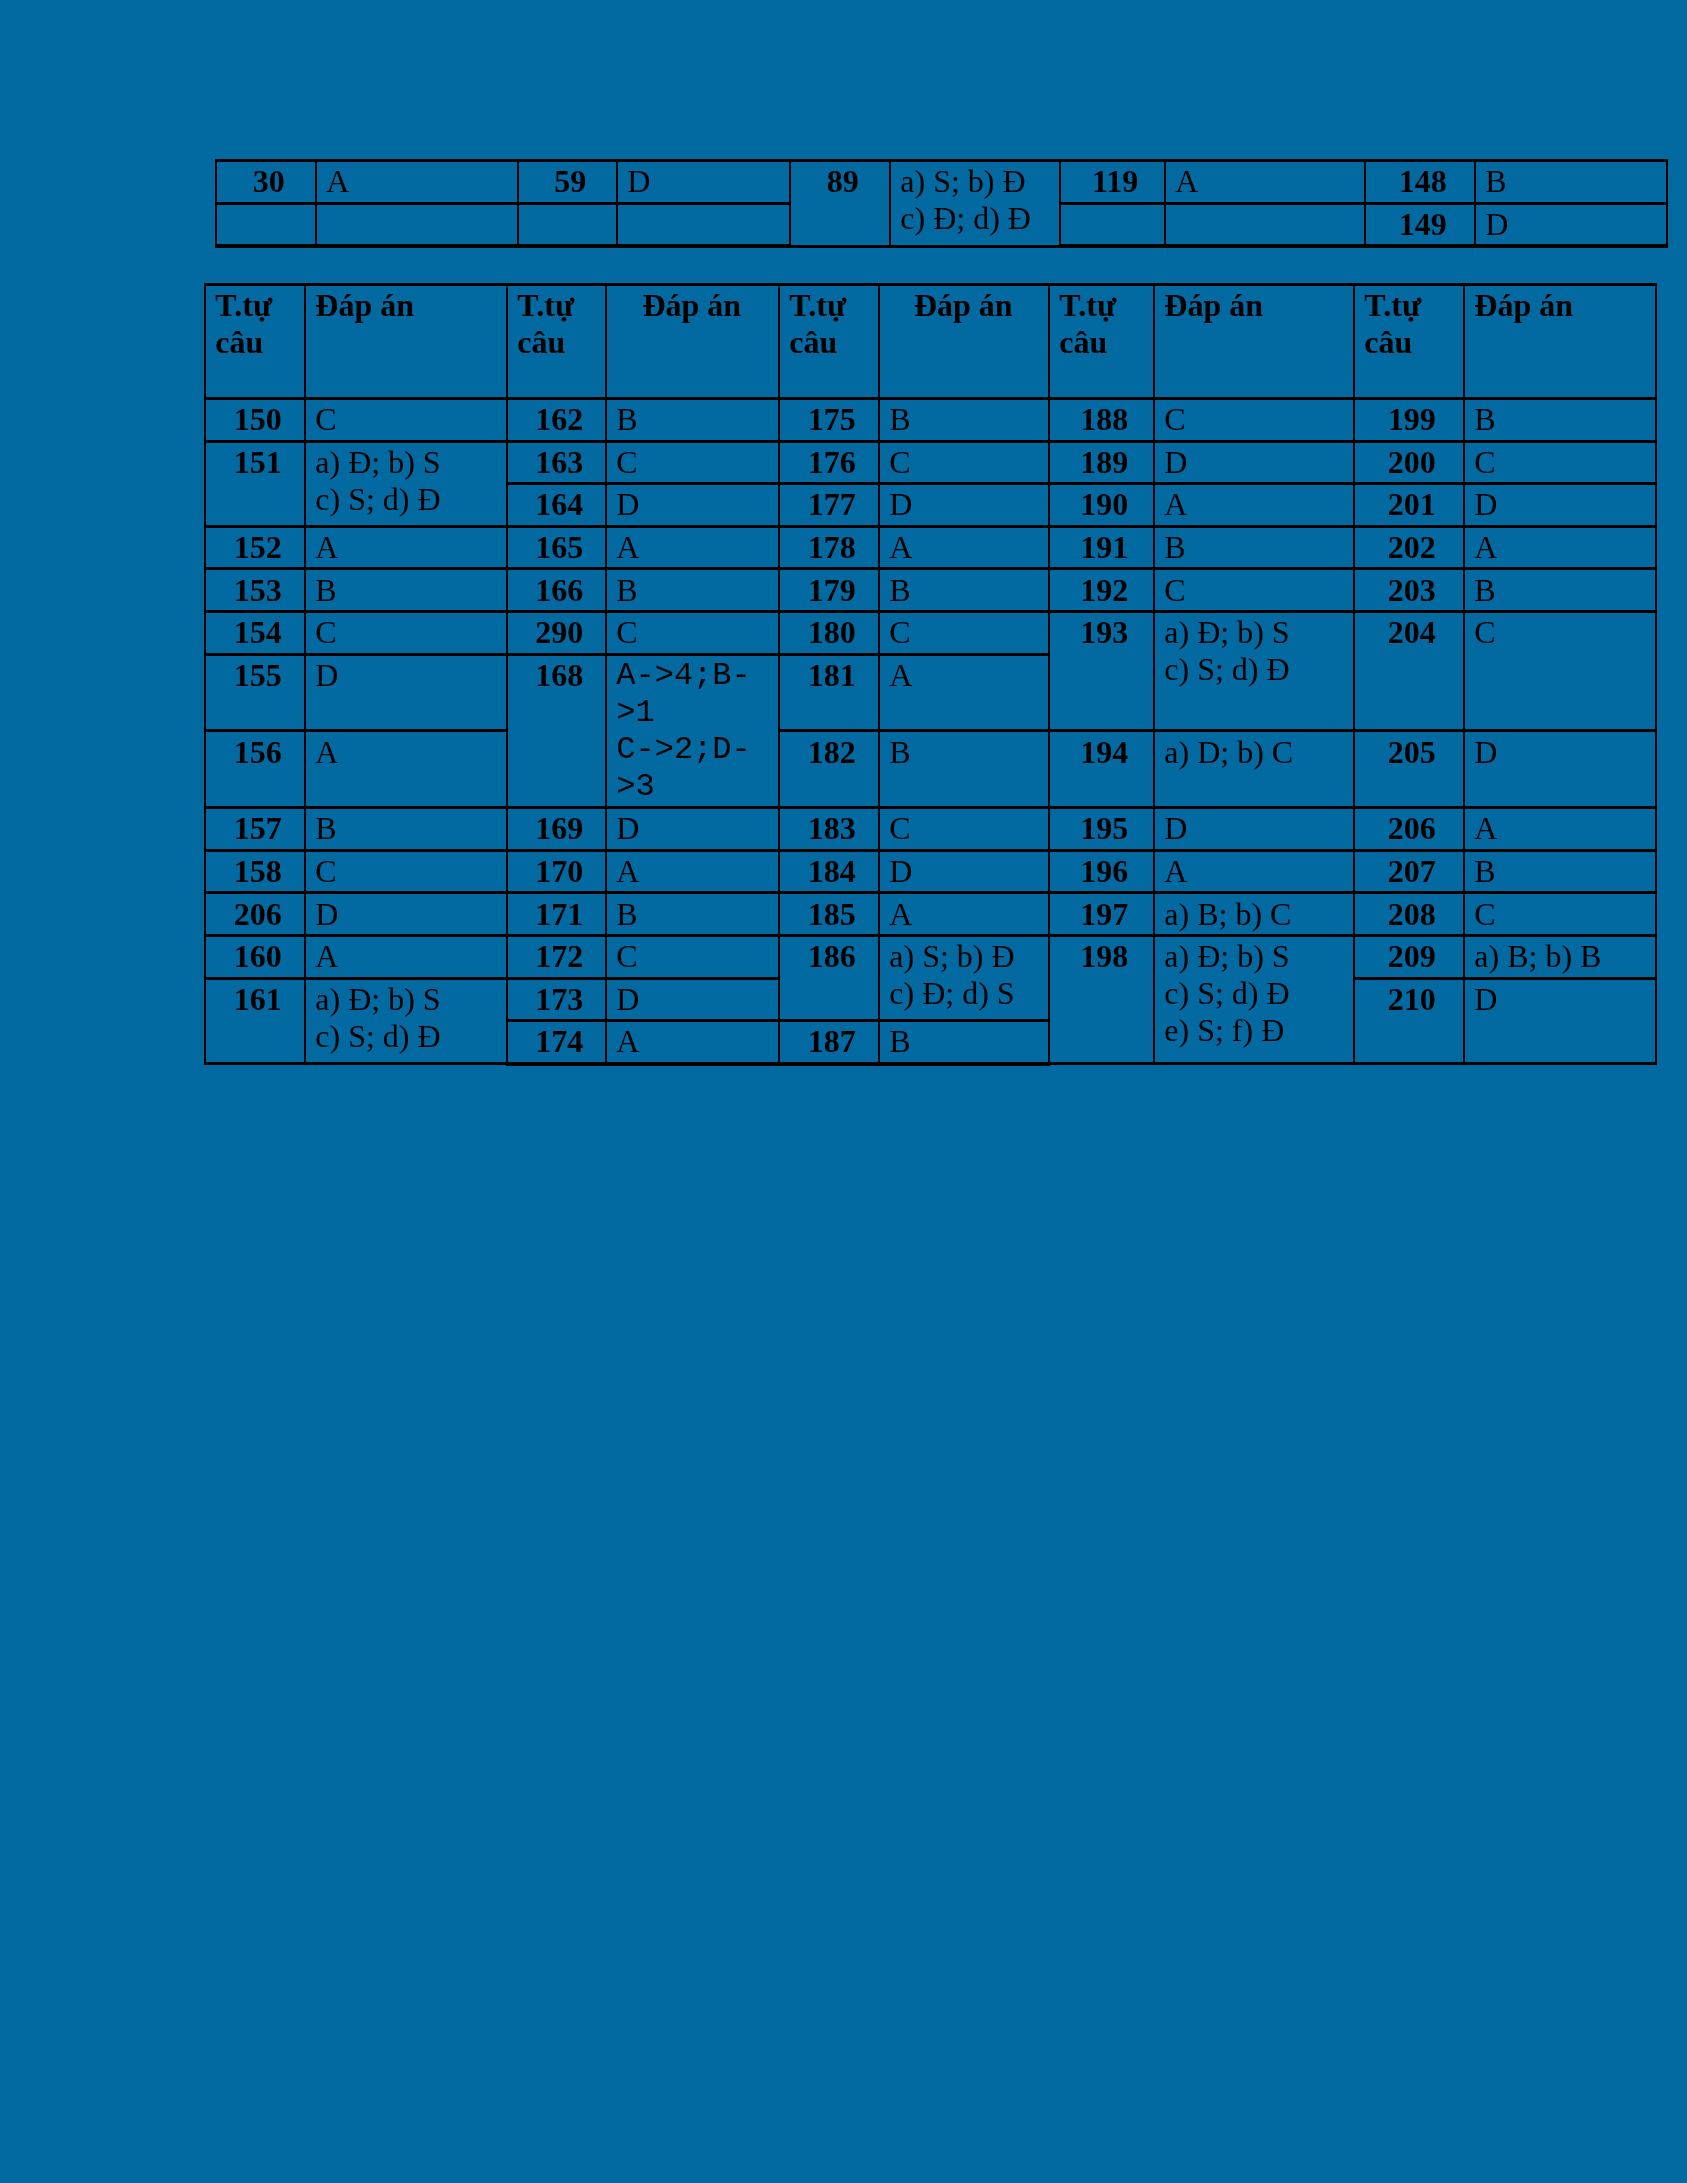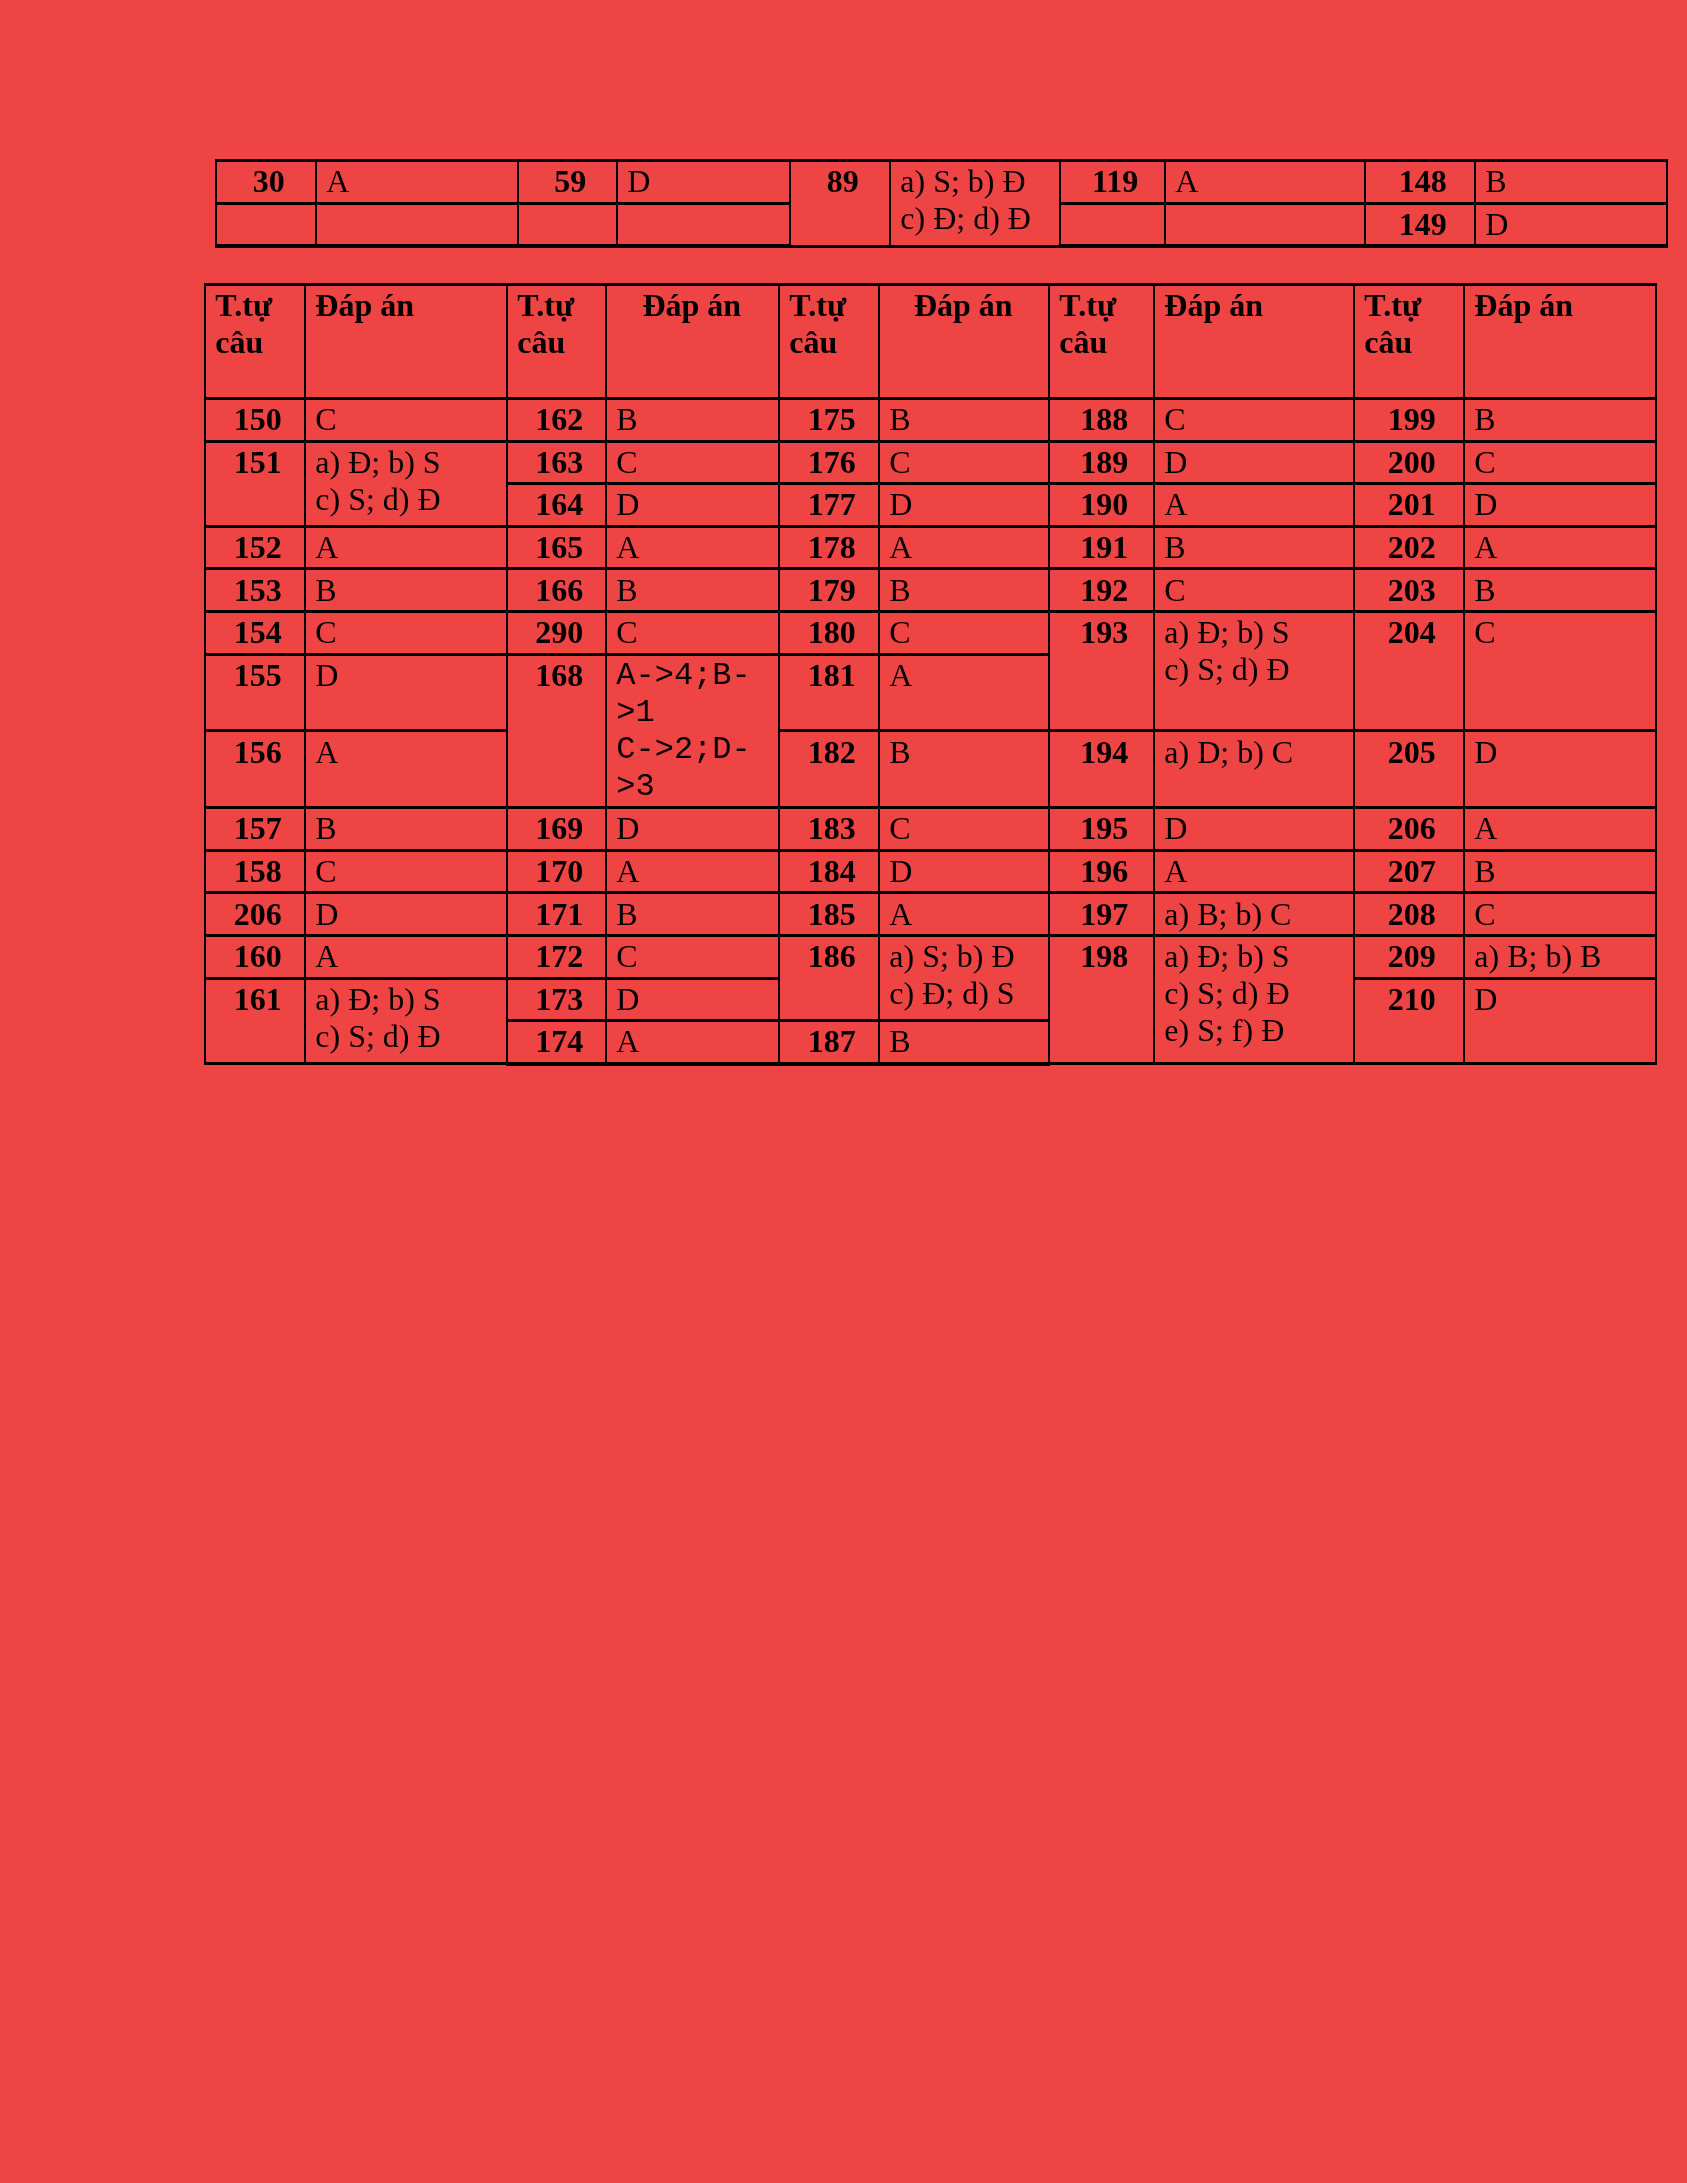--- a/index.html
+++ b/index.html
@@ -8,7 +8,7 @@
     position: relative;
     width: 1687px;
     height: 2183px;
-    background: #ef4444;
+    background: #0369a1;
     color: #000000;
     font-family: "Liberation Serif", serif;
     overflow: hidden;

